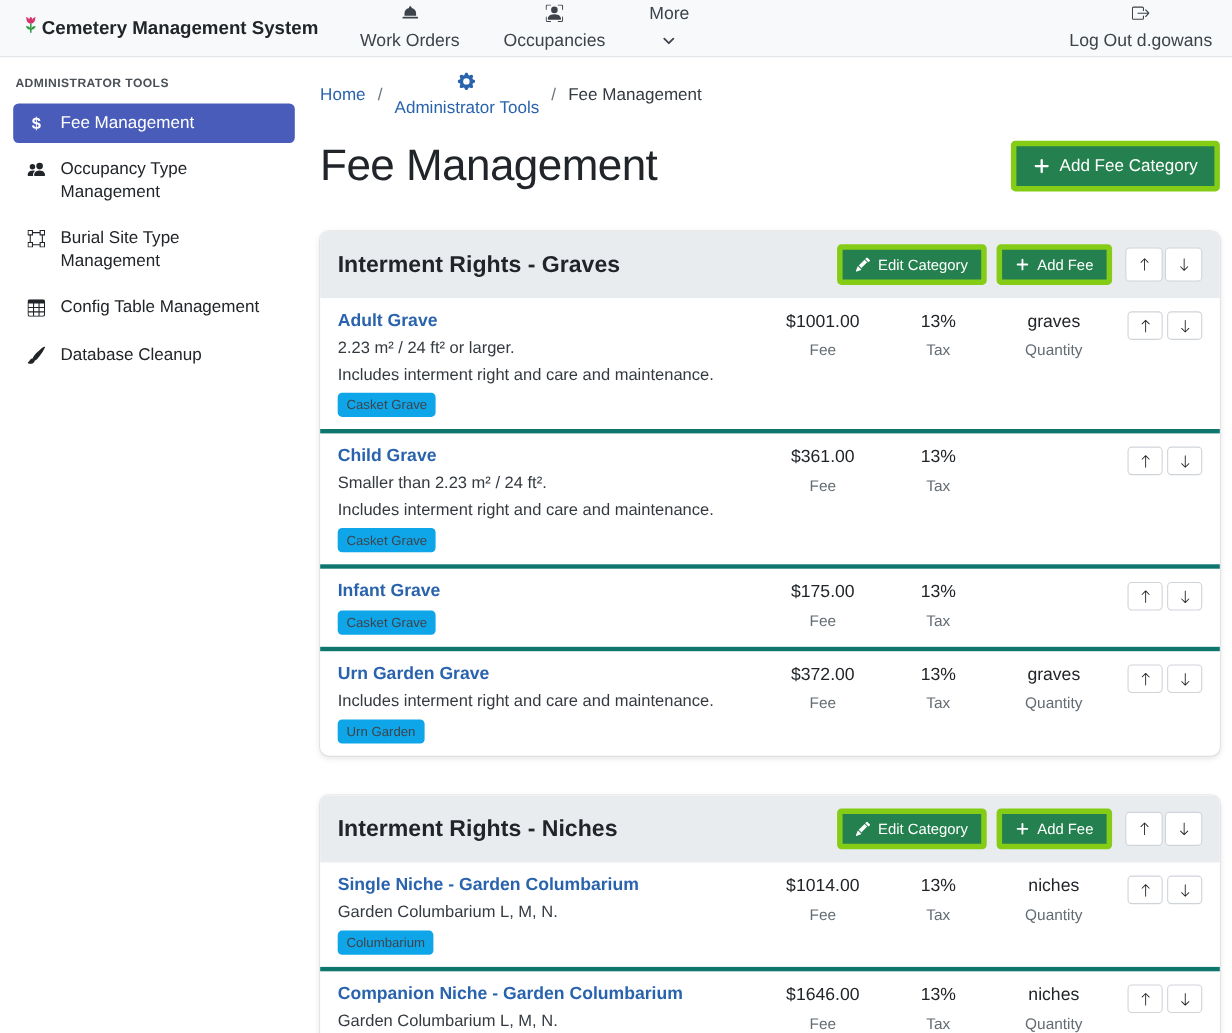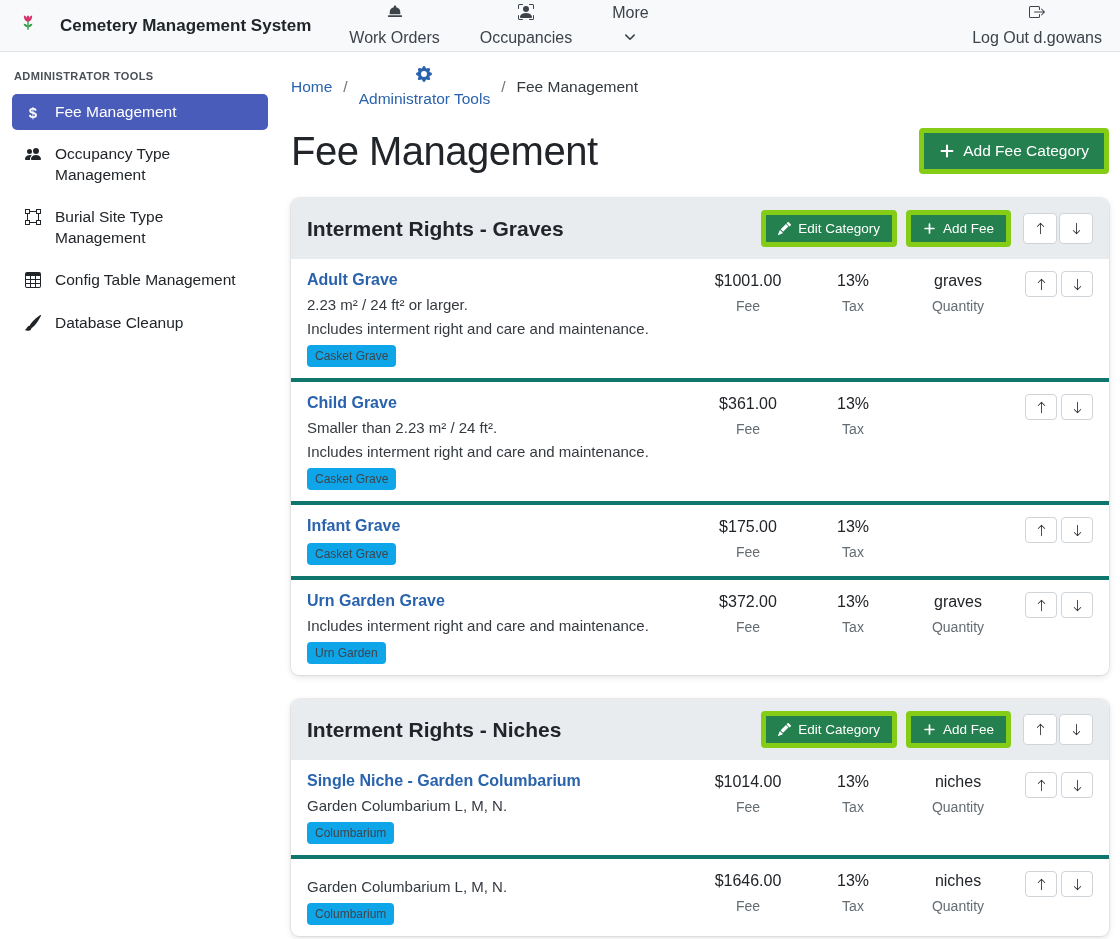--- a/index.html
+++ b/index.html
@@ -19,7 +19,7 @@
     height: 52px; background: #f8f9fa; border-bottom: 1px solid #e2e5e8;
     display: flex; align-items: center; padding: 0 18px; gap: 38px;
   }
-  .brand { display: flex; align-items: center; gap: 22px; font-weight: 700; font-size: 17px; color: #212529; }
+  .brand { display: flex; align-items: center; gap: 0; font-weight: 700; font-size: 17px; color: #212529; }
   .nav-links { display: flex; gap: 40px; }
   .nav-link { display: flex; align-items: center; gap: 9px; font-size: 16px; color: #3d434a; }
   .logout { margin-left: auto; display: flex; align-items: center; gap: 9px; font-size: 16px; color: #3d434a; }

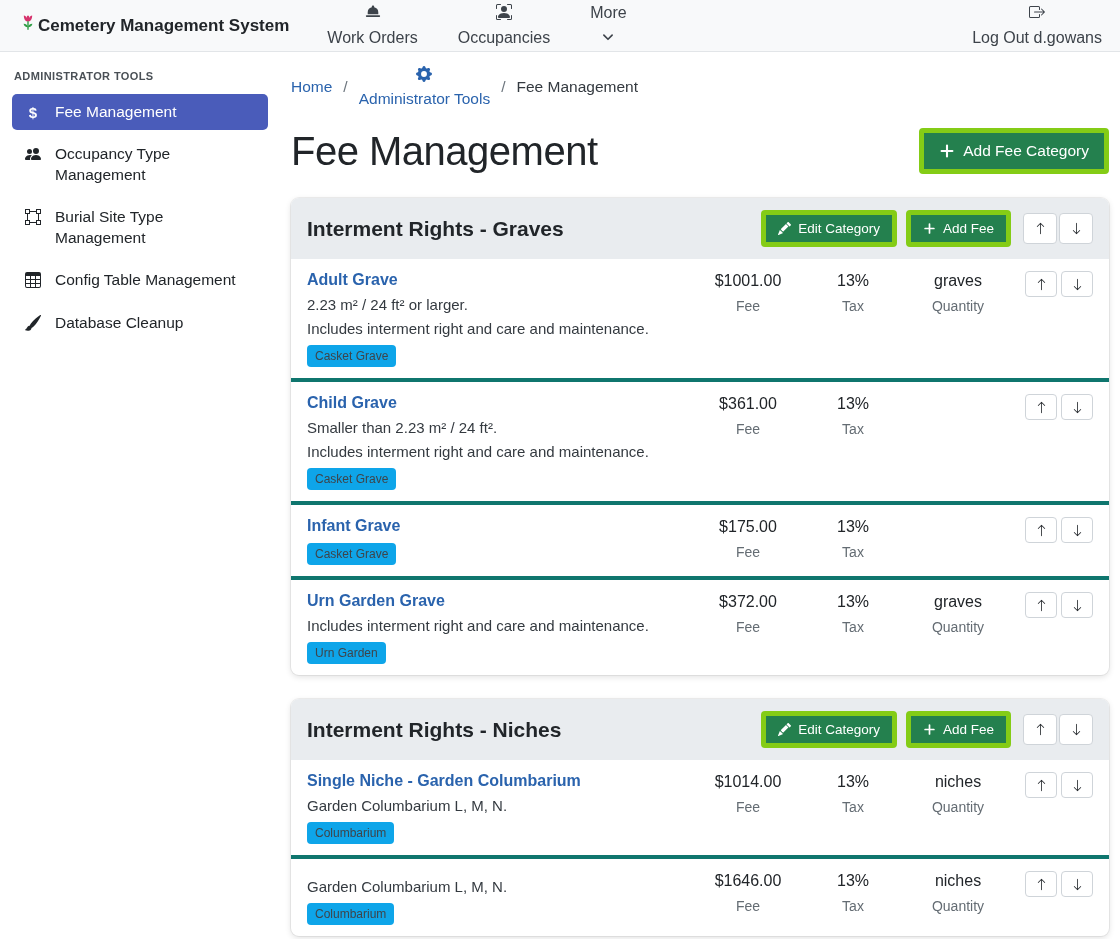--- a/index.html
+++ b/index.html
@@ -58,7 +58,7 @@
 
   
   .category-card {
-    margin-top: 24px; border-radius: 8px; background: #fff; overflow: hidden;
+    margin-top: 36px; border-radius: 8px; background: #fff; overflow: hidden;
     box-shadow: 0 0 0 1px rgba(0,0,0,.06), 0 2px 6px rgba(0,0,0,.12);
   }
   .category-header { background: #e9ecef; padding: 12px 16px; display: flex; align-items: center; }

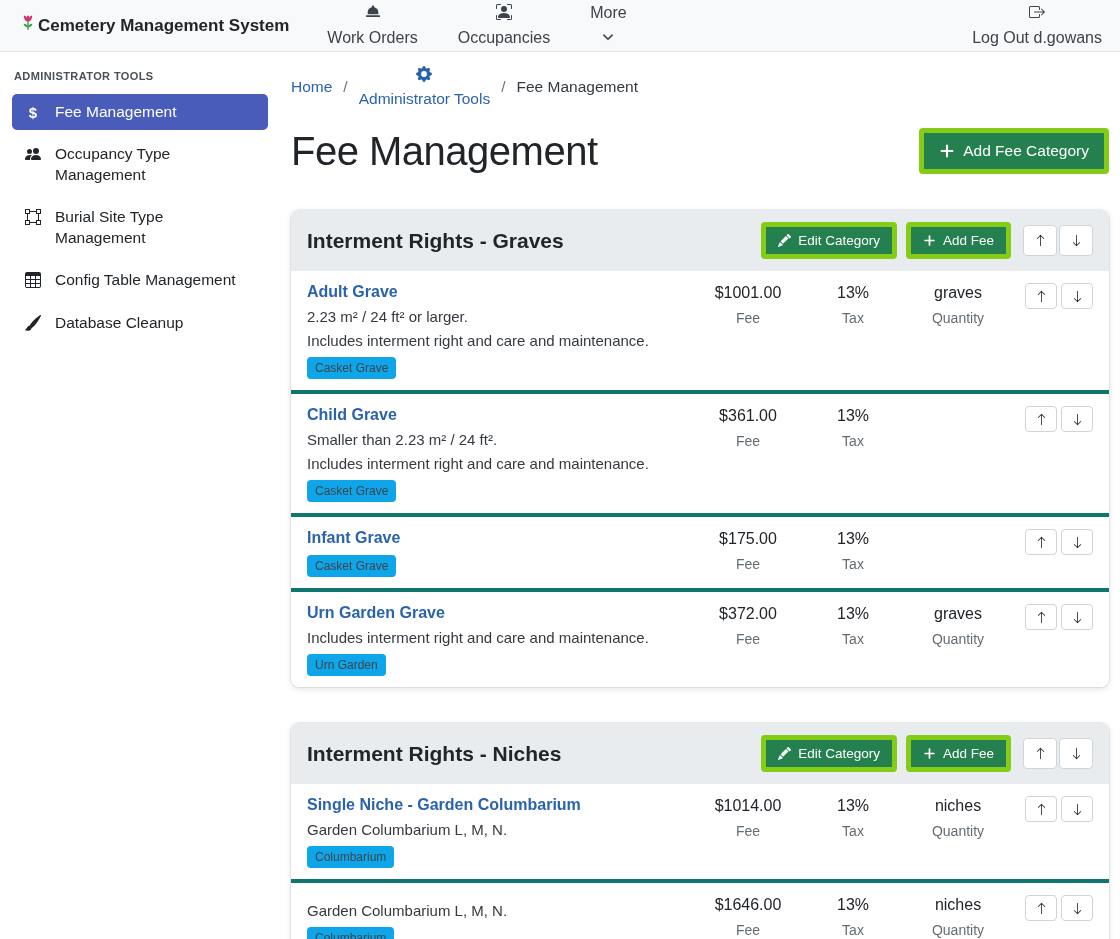--- a/index.html
+++ b/index.html
@@ -490,6 +490,7 @@
 
   <div class="fee-row">
     <div>
+      <a class="fee-name">Companion Niche - Garden Columbarium</a>
       <div>
                   <div class="fee-desc">Garden Columbarium L, M, N.</div>
                 </div>

